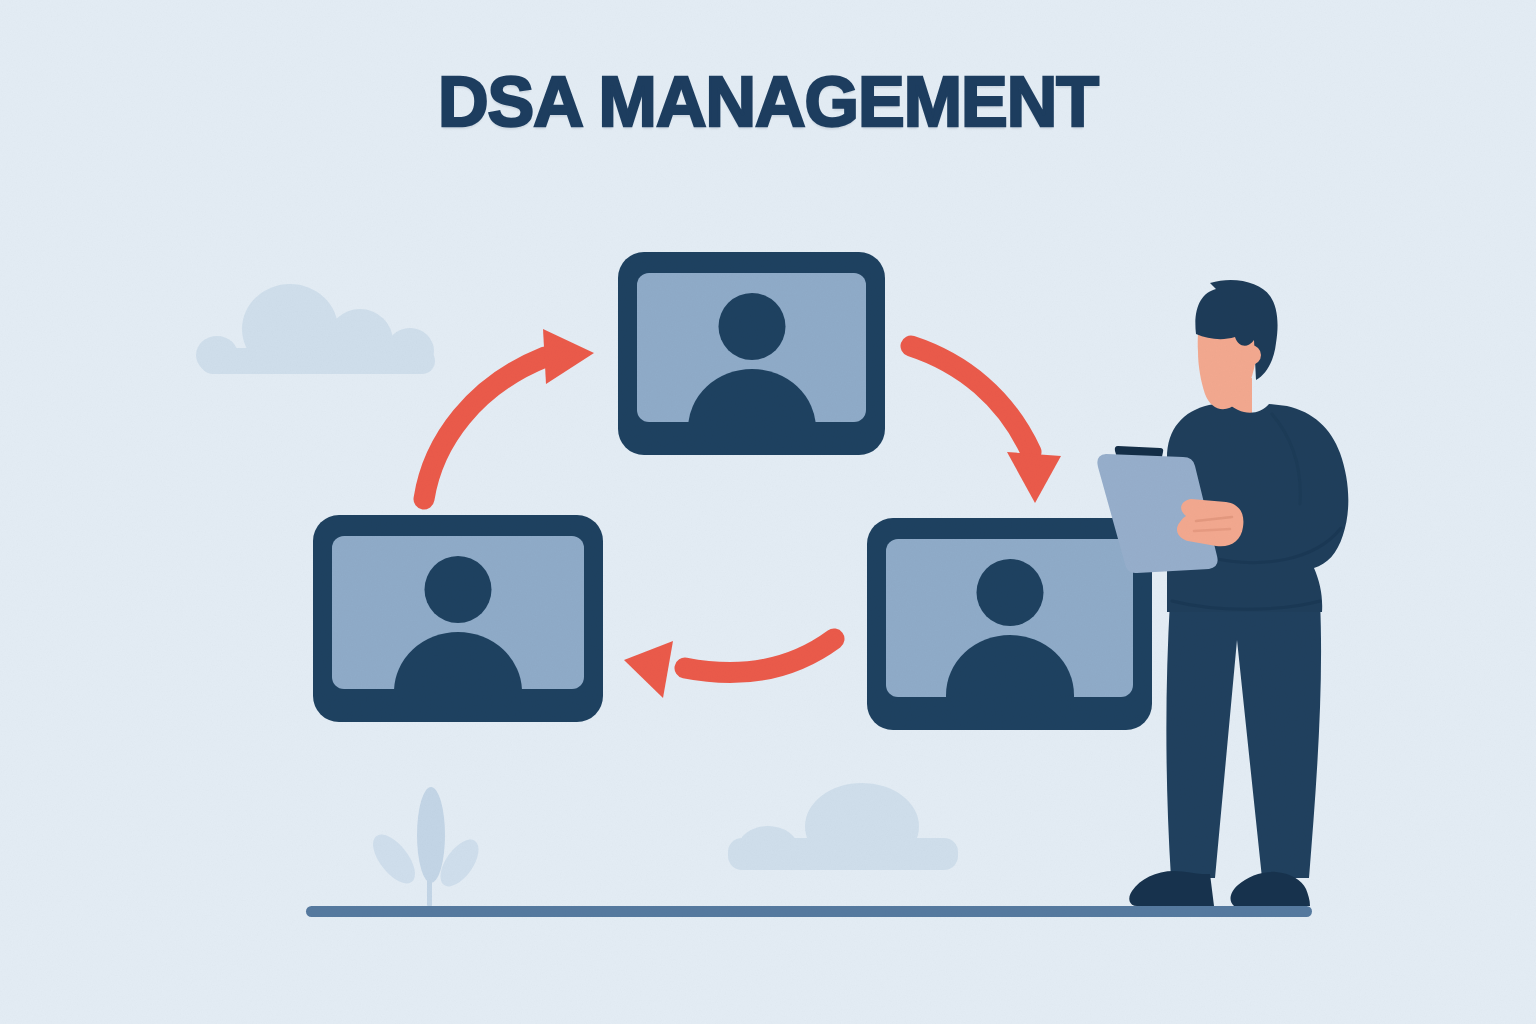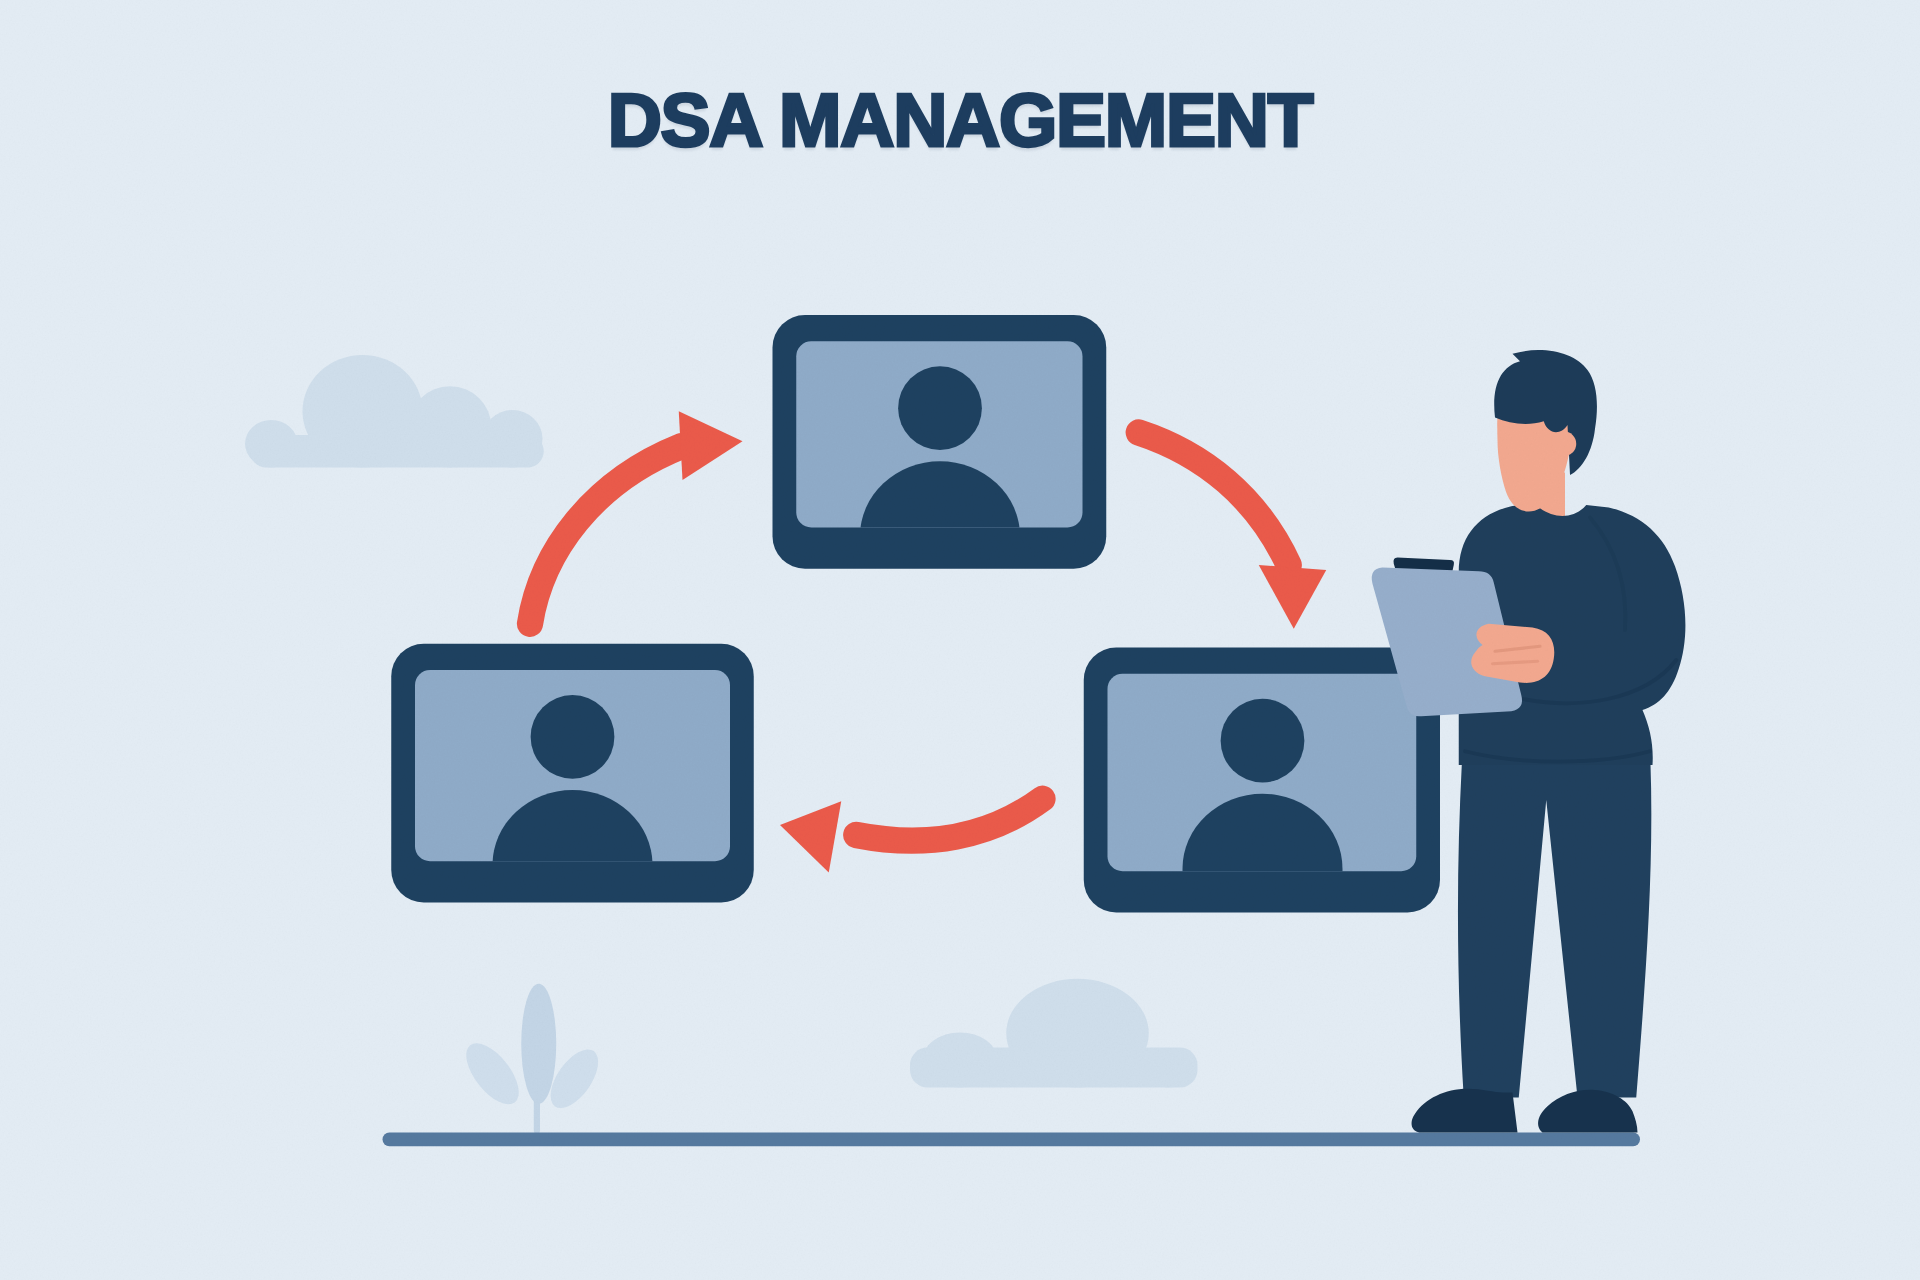--- a/index.html
+++ b/index.html
@@ -14,7 +14,7 @@
 
   .title{
     position:absolute;top:62px;left:0;width:100%;text-align:center;
-    font-size:60px;font-weight:bold;letter-spacing:-1px;color:var(--title);
+    font-size:70px;font-weight:bold;letter-spacing:-1px;color:var(--title);
     -webkit-text-stroke:2.5px var(--title);
     text-shadow:0 3px 2px rgba(20,40,70,.10);
     font-family:"Liberation Sans",sans-serif;white-space:nowrap;

